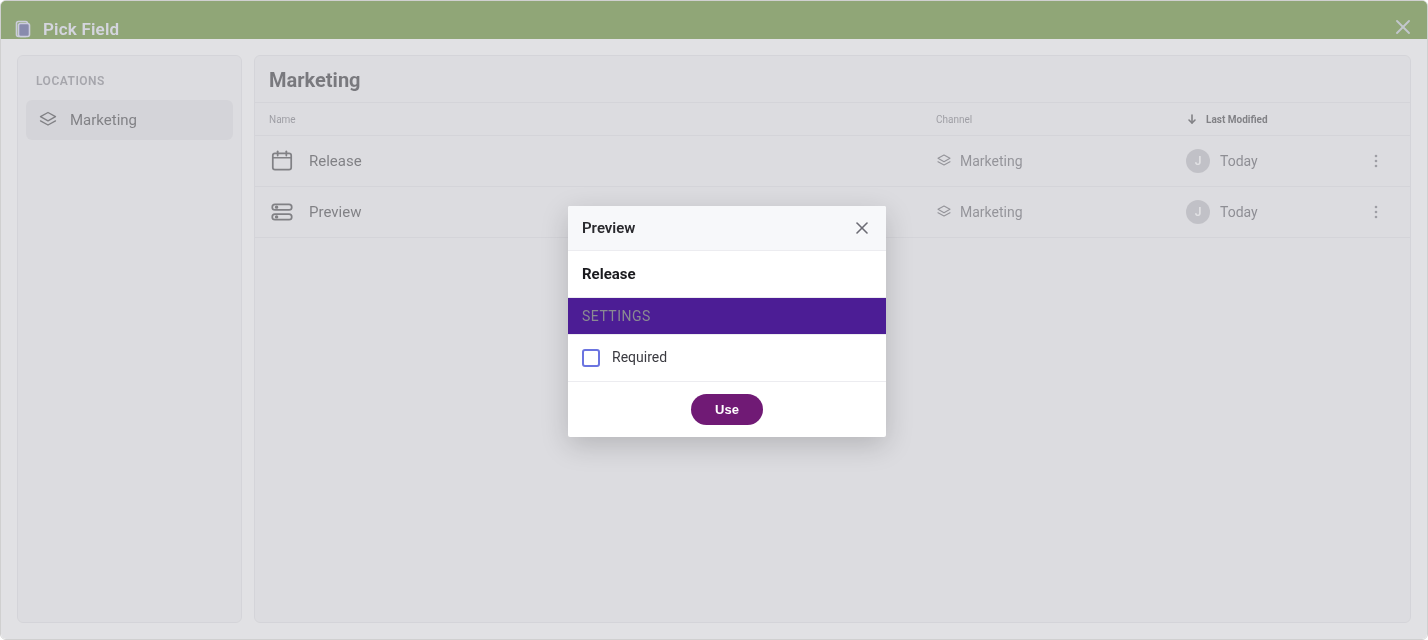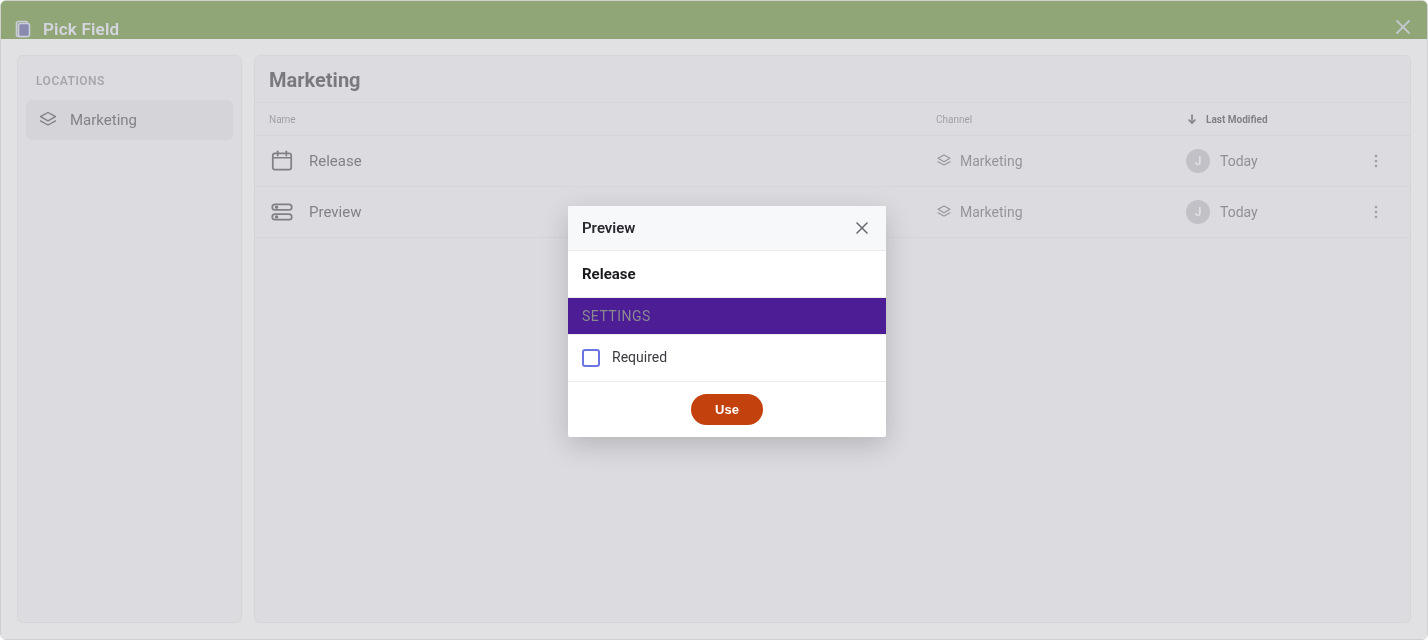--- a/index.html
+++ b/index.html
@@ -259,7 +259,7 @@
     justify-content: center;
   }
   .use-btn {
-    background: #c2410c;
+    background: #701a75;
     color: #fff;
     font-weight: 600;
     font-size: 13px;

